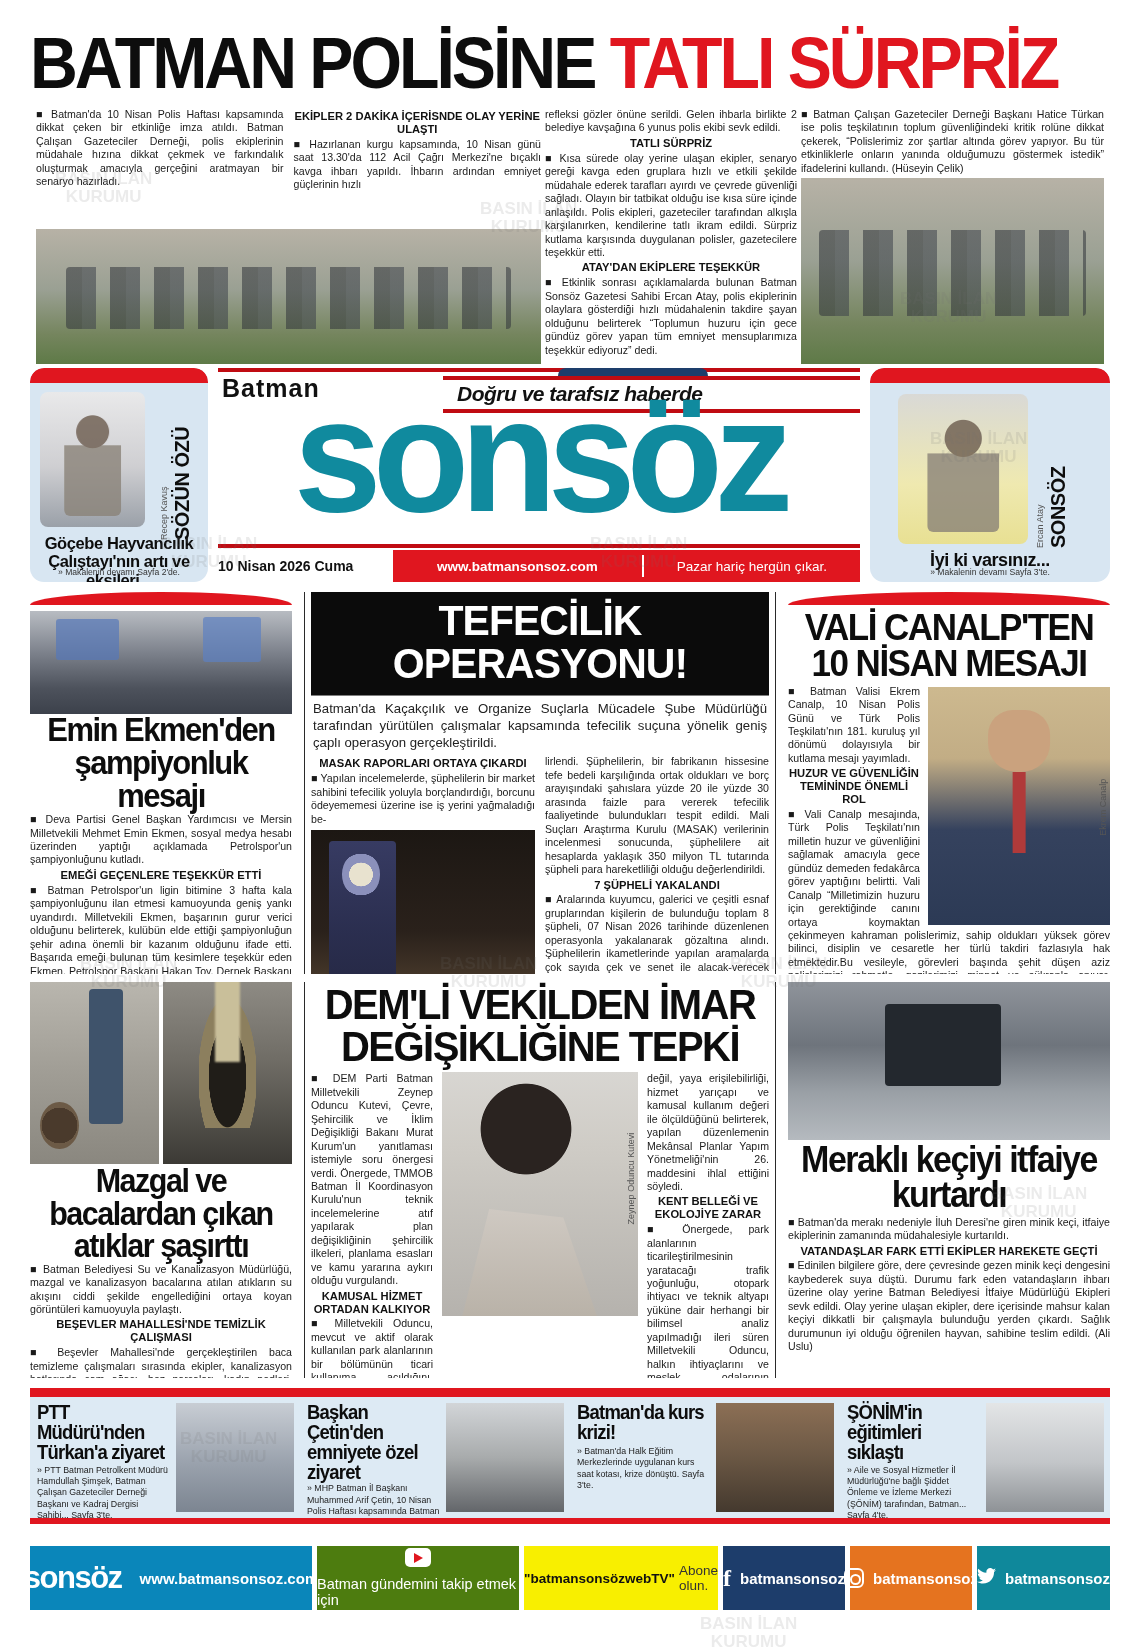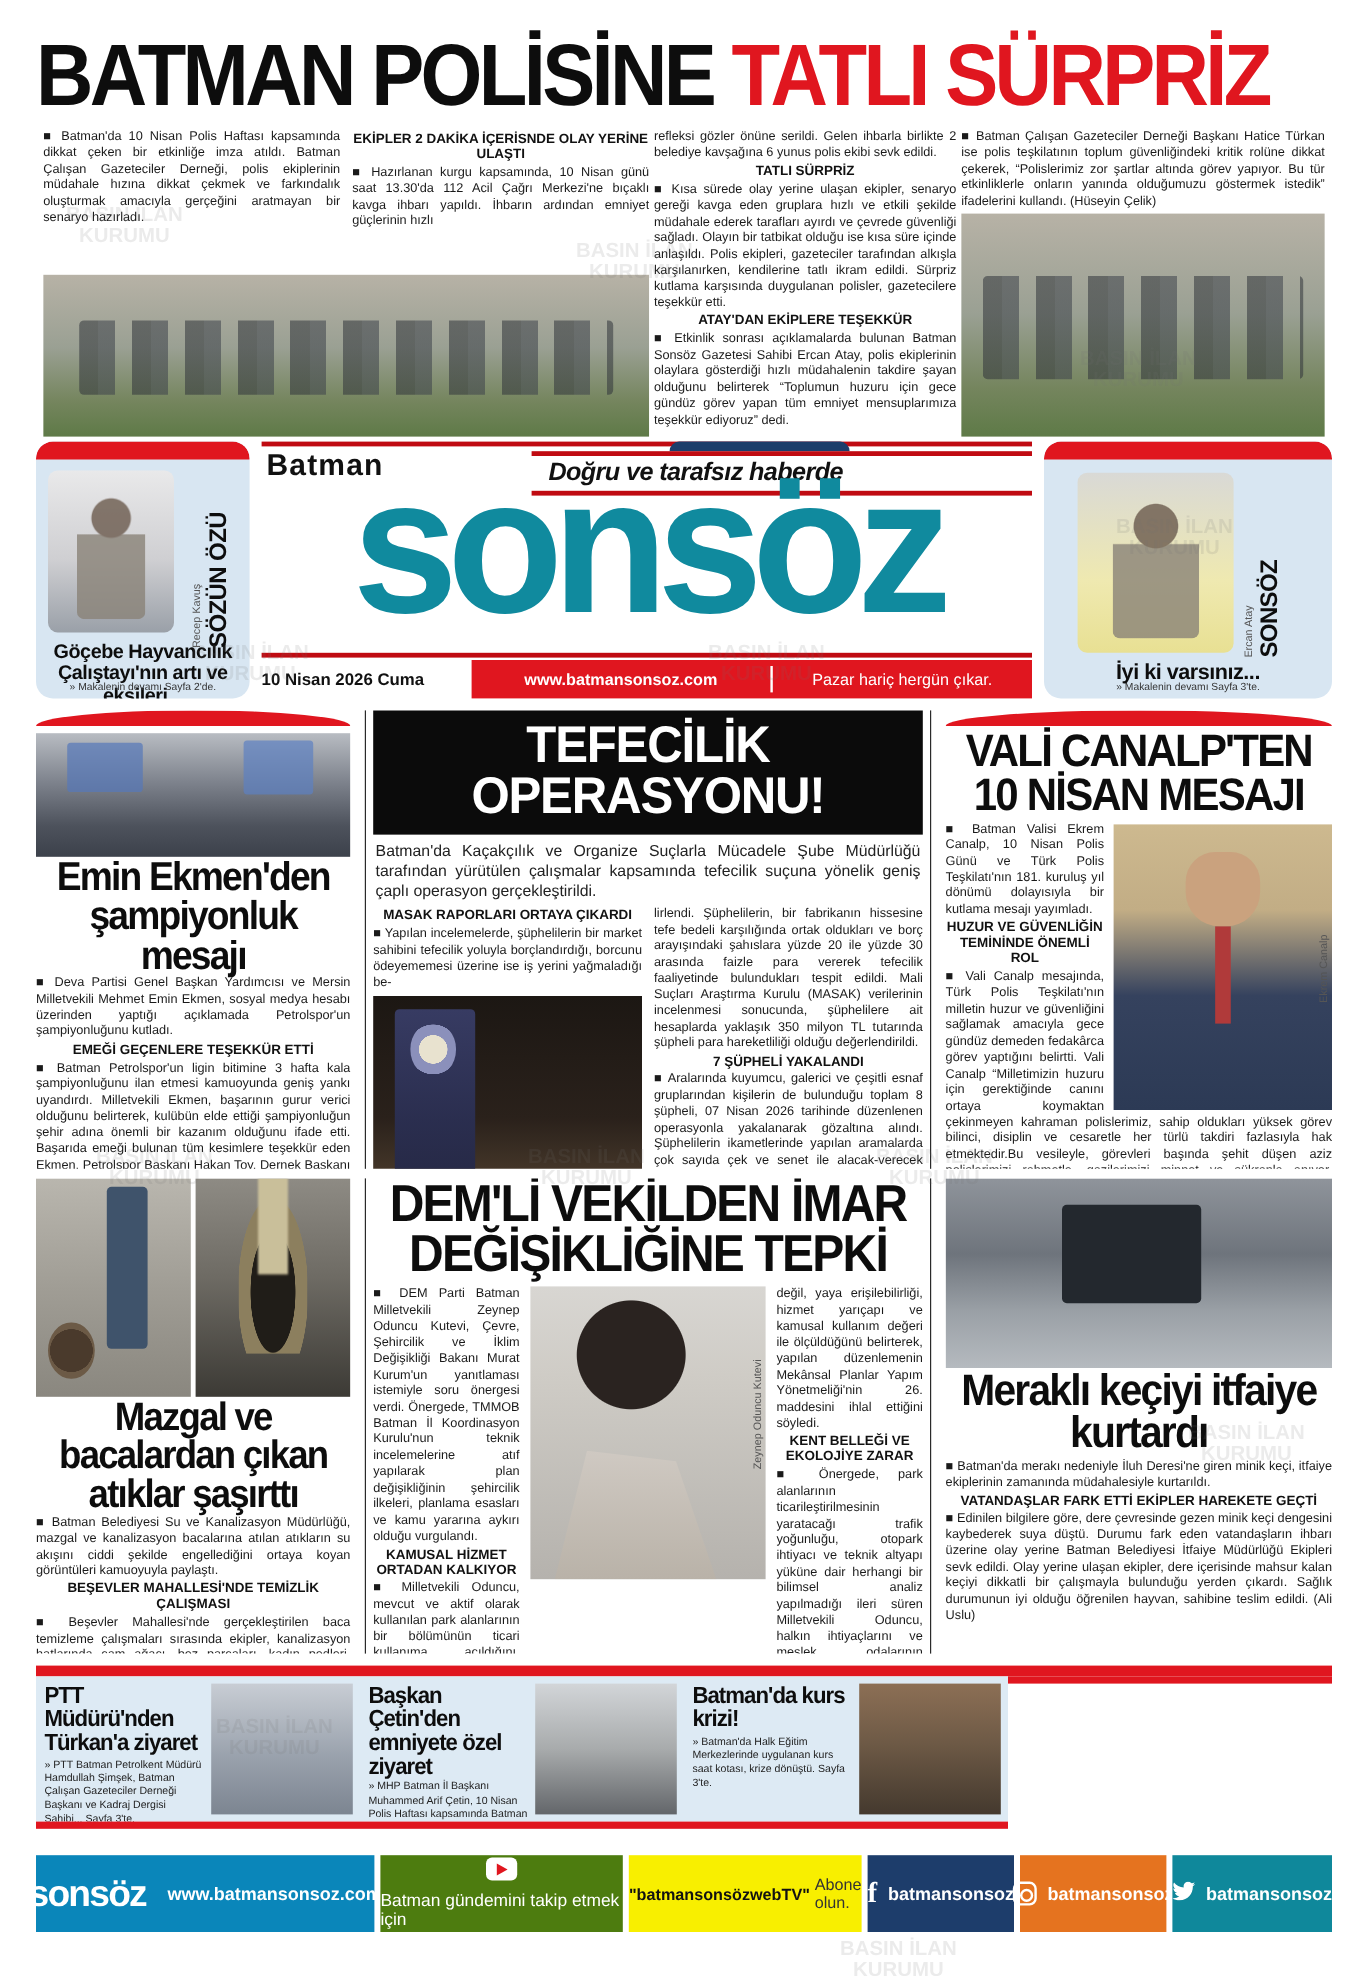--- a/index.html
+++ b/index.html
@@ -373,6 +373,13 @@
     </div>
     <div class="brief">
       <div class="bar-top"></div>
+      <div class="brief-body">
+        <div class="brief-txt">
+          <div class="brief-title">ŞÖNİM'in eğitimleri sıklaştı</div>
+          <div class="brief-snippet">» Aile ve Sosyal Hizmetler İl Müdürlüğü'ne bağlı Şiddet Önleme ve İzleme Merkezi (ŞÖNİM) tarafından, Batman... Sayfa 4'te.</div>
+        </div>
+        <div class="brief-photo photo bp4"></div>
+      </div>
       <div class="bar-bot"></div>
     </div>
   </div>

